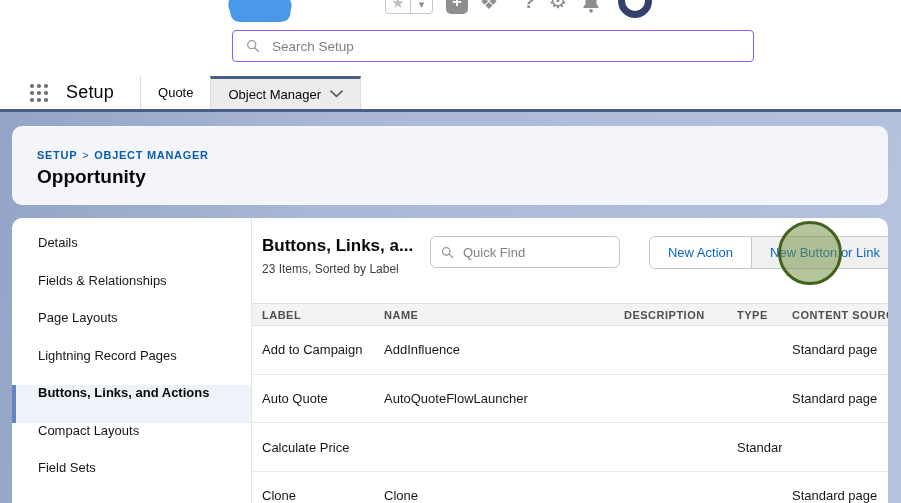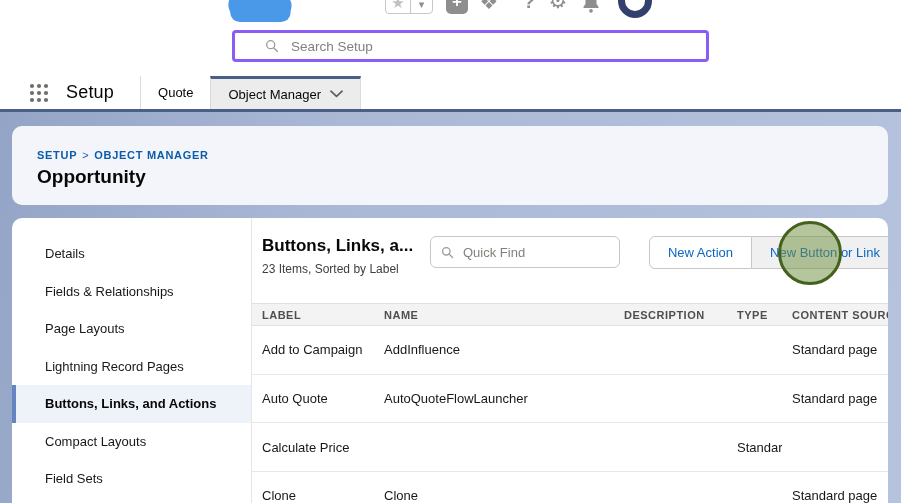--- a/index.html
+++ b/index.html
@@ -9,8 +9,8 @@
   
   .global-header { position:absolute; top:0; left:0; width:901px; height:76px; background:#fff; }
   .cloud-logo { position:absolute; left:224px; top:-22px; width:70px; height:46px; }
-  .search-setup { position:absolute; left:232px; top:30px; width:477px; height:32px;
-    border:3px solid #8b5cf6; border-radius:4px; background:#fff; display:flex; align-items:center; padding:0 22px; }
+  .search-setup { position:absolute; left:232px; top:30px; width:522px; height:32px;
+    border:1px solid #8b5cf6; border-radius:4px; background:#fff; display:flex; align-items:center; padding:0 5px; }
   .search-setup svg { flex:0 0 auto; margin-left:8px; }
   .search-setup input { border:none; outline:none; flex:1; margin-left:12px; font-size:13.5px;
     color:#3e3e3c; font-family:"Liberation Sans", sans-serif; background:transparent; }

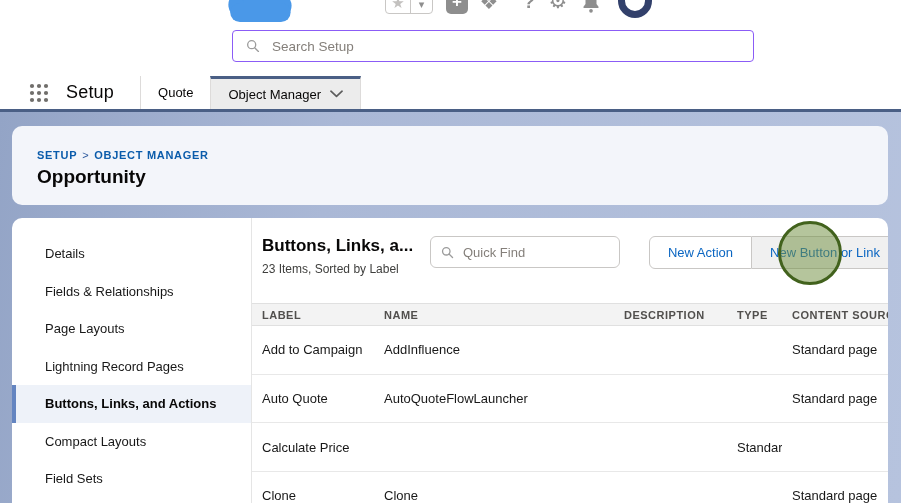--- a/index.html
+++ b/index.html
@@ -59,7 +59,7 @@
   .content-card { position:absolute; left:12px; top:106px; width:876px; height:300px;
     background:#fff; border-radius:10px 10px 0 0; display:flex; overflow:hidden; }
   .sidebar { width:240px; border-right:1px solid #e5e5e5; padding-top:17px; flex:0 0 auto; }
-  .side-item { height:37.5px; display:flex; align-items:center; padding-left:33px;
+  .side-item { height:37.5px; display:flex; padding-left:26px;
     font-size:13px; color:#181818; cursor:pointer; position:relative; }
   .side-item.active { background:#eef2f9; font-weight:700; color:#080707; }
   .side-item.active::before { content:""; position:absolute; left:0; top:0; bottom:0; width:4px; background:#6485c1; }

